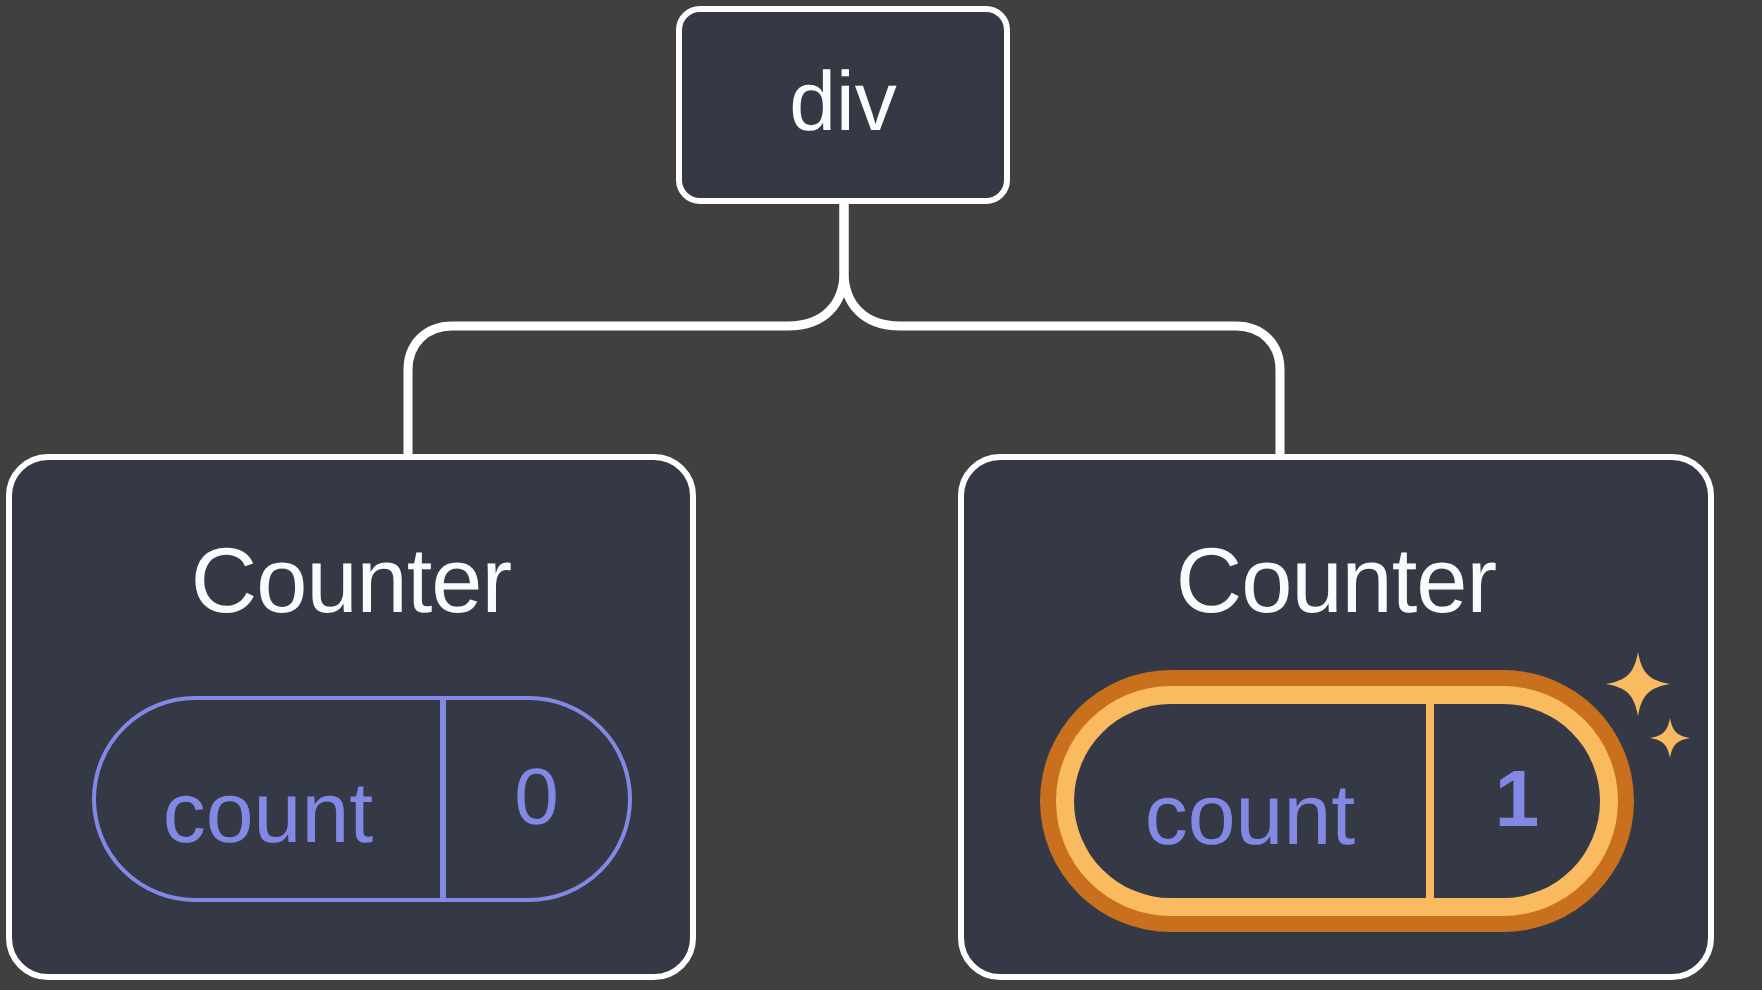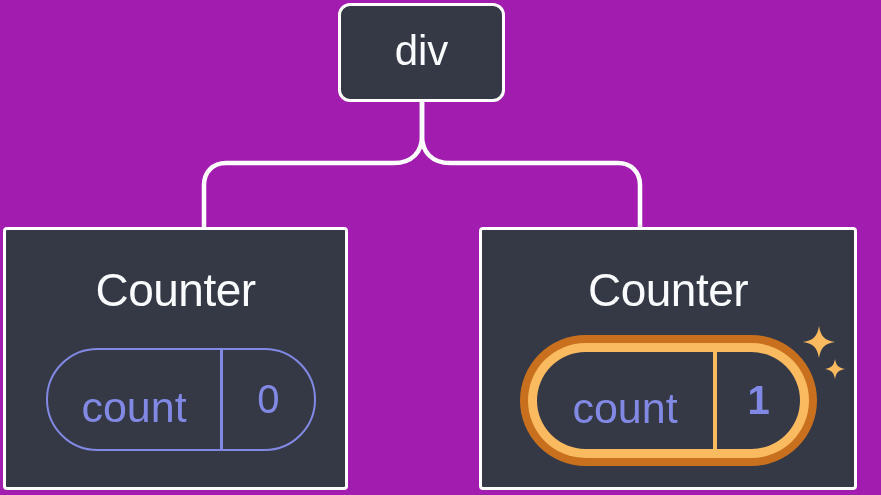--- a/index.html
+++ b/index.html
@@ -12,7 +12,7 @@
     position: relative;
     width: 881px;
     height: 495px;
-    background: #a21caf;
+    background: #404040;
     overflow: hidden;
   }
   .connectors {

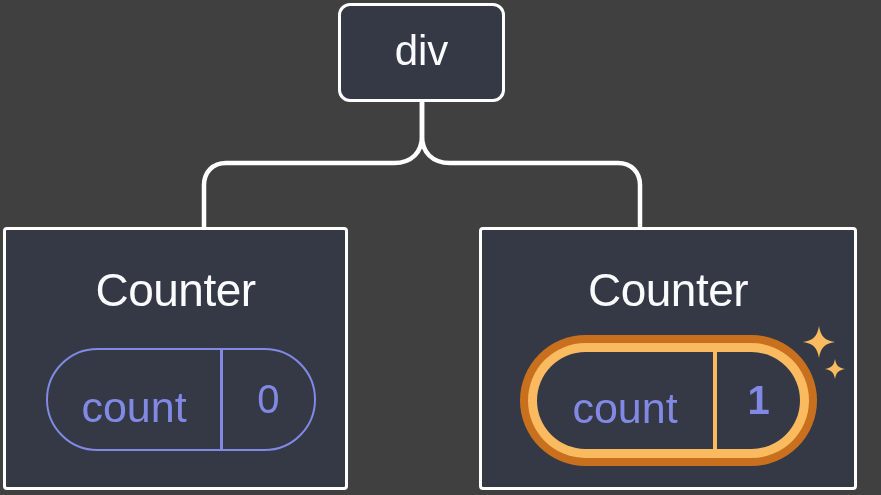--- a/index.html
+++ b/index.html
@@ -41,7 +41,7 @@
     padding-bottom: 4px;
   }
   .node-counter {
-    border-radius: 4px;
+    border-radius: 21px;
   }
   .node-counter-left {
     left: 3px; top: 227px;

